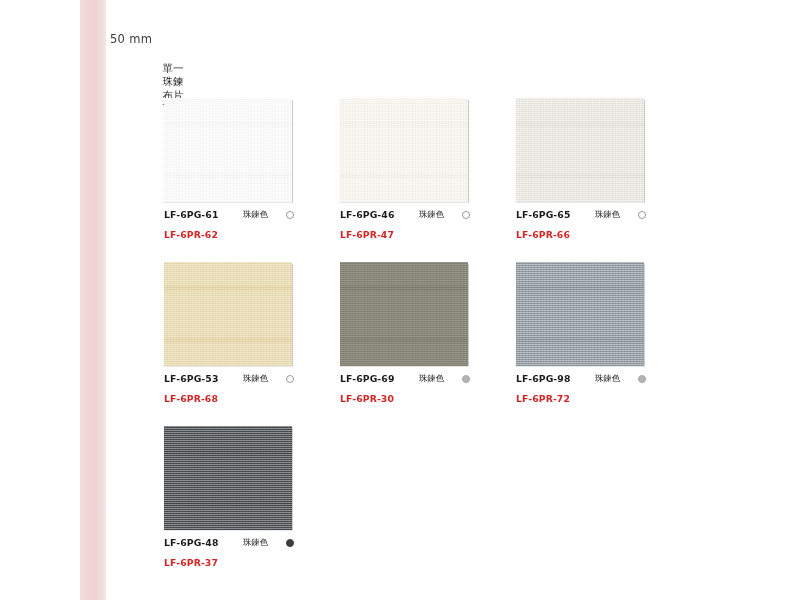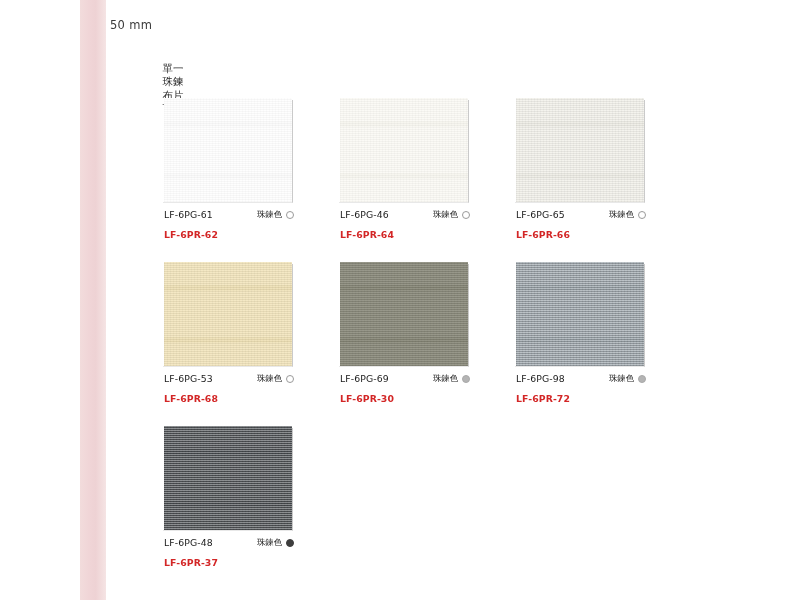--- a/index.html
+++ b/index.html
@@ -44,7 +44,7 @@
   #width-caption {
     position: absolute;
     left: 110px;
-    top: 18px;
+    top: 32px;
     font-size: 11.5px;
     color: #3a3a3a;
     letter-spacing: 0.3px;

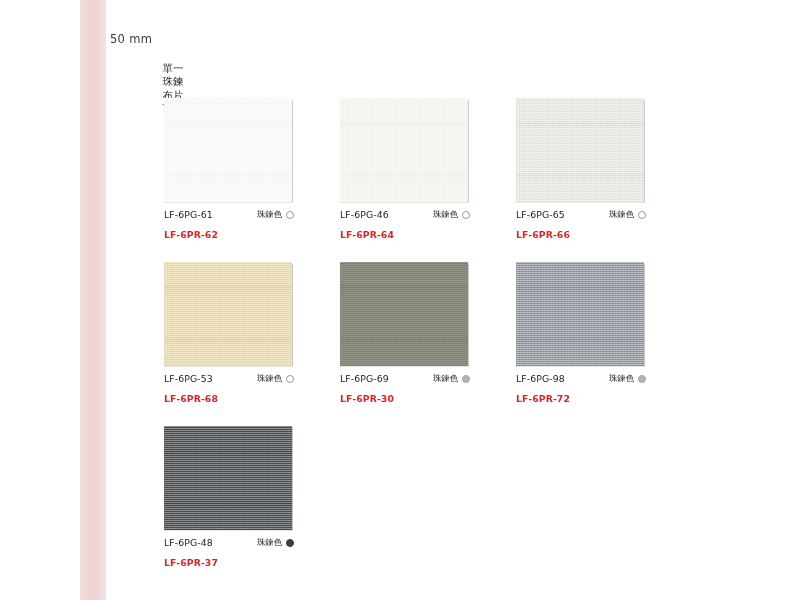--- a/index.html
+++ b/index.html
@@ -104,7 +104,7 @@
   }
   .code-primary {
     font-size: 9.3px;
-    font-weight: normal;
+    font-weight: bold;
     color: #1b1b1b;
     line-height: 12px;
     letter-spacing: 0.1px;

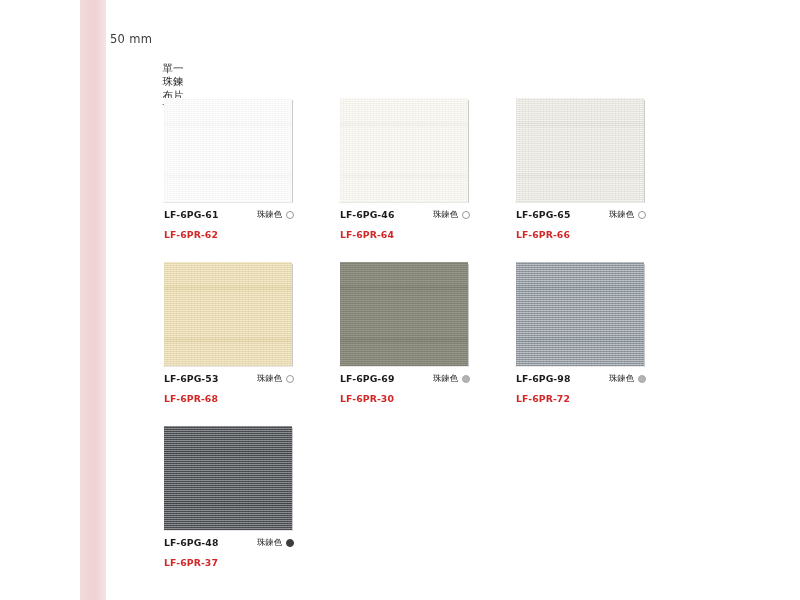--- a/index.html
+++ b/index.html
@@ -125,7 +125,7 @@
     top: 0px;
     display: flex;
     align-items: center;
-    gap: 4px;
+    gap: 18px;
   }
   .cord-label {
     font-size: 8.4px;

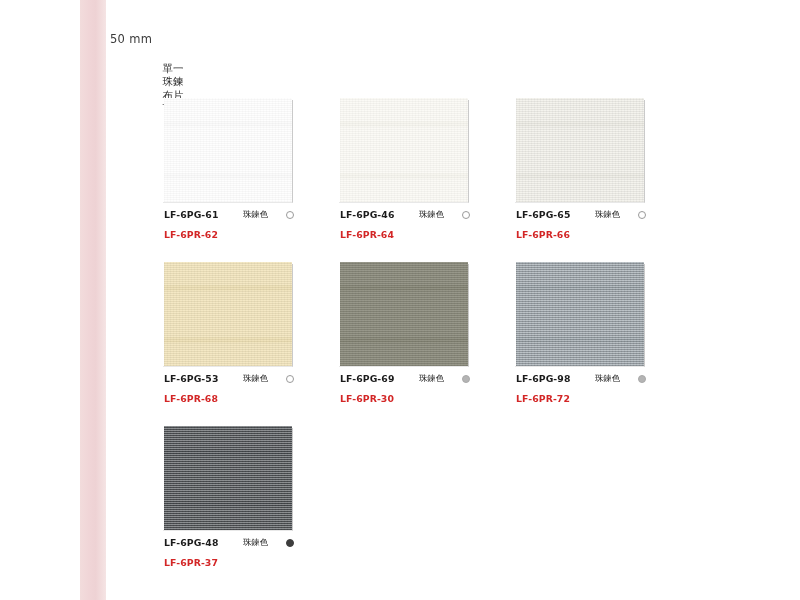--- a/index.html
+++ b/index.html
@@ -174,7 +174,7 @@
         </div>
         <div class="labels">
           <div class="code-primary">LF-6PG-46</div>
-          <div class="code-secondary">LF-6PR-64</div>
+          <div class="code-secondary">LF-6PR-47</div>
           <div class="cord-group">
             <span class="cord-label">珠鍊色</span>
             <span class="cord-dot" style="background: rgb(255, 255, 255);"></span>

